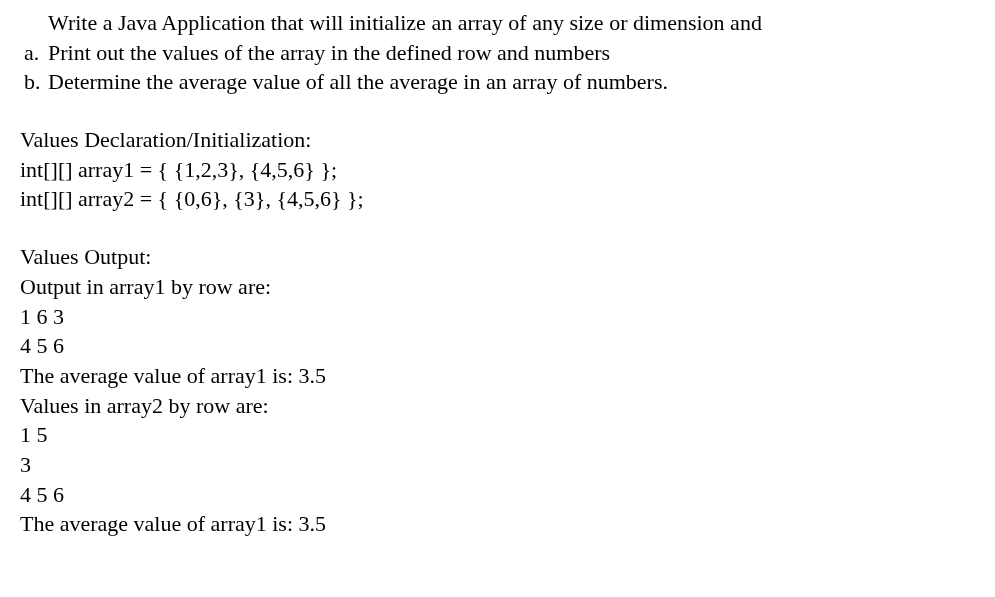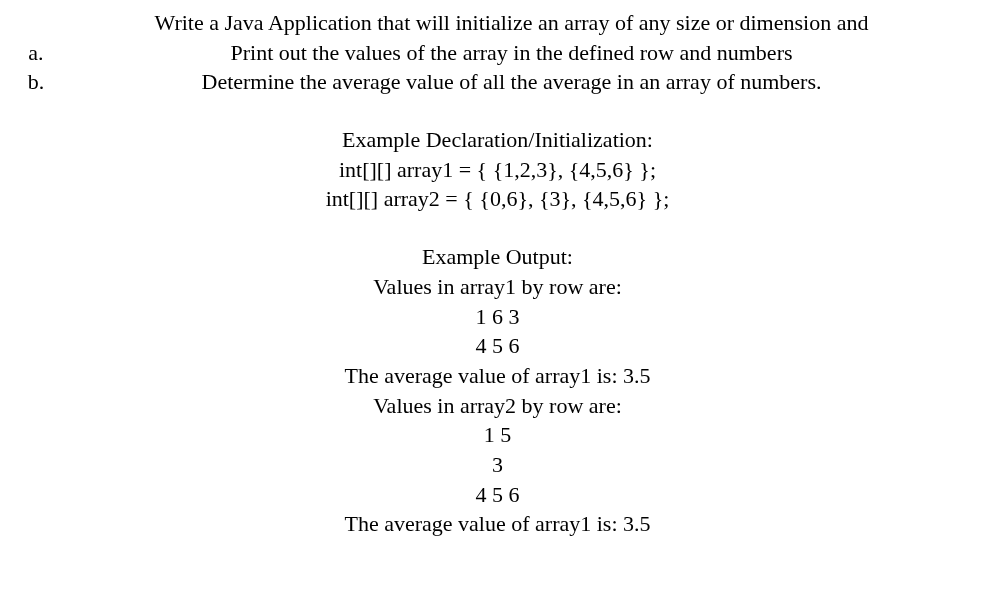--- a/index.html
+++ b/index.html
@@ -6,7 +6,6 @@
       margin: 0;
       padding: 0;
       box-sizing: border-box;
-      text-align: center;
     }
     body {
       width: 995px;

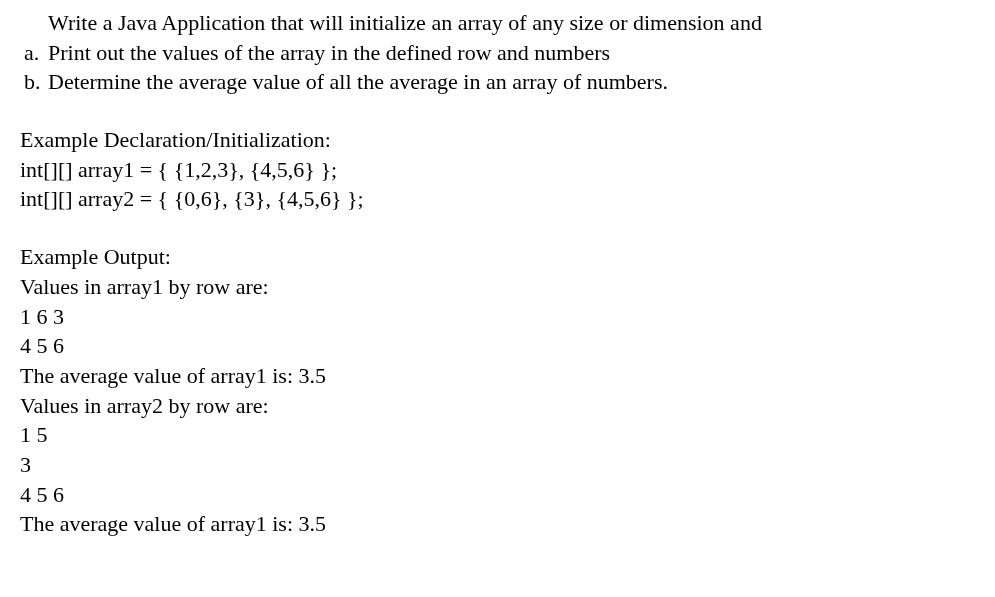--- a/index.html
+++ b/index.html
@@ -55,7 +55,7 @@
 
 <div class="section-gap"></div>
 
-<div class="line">Example Declaration/Initialization:</div>
+<div class="line">Values Declaration/Initialization:</div>
 <div class="line">int[][] array1 = { {1,2,3}, {4,5,6} };</div>
 <div class="line">int[][] array2 = { {0,6}, {3}, {4,5,6} };</div>
 

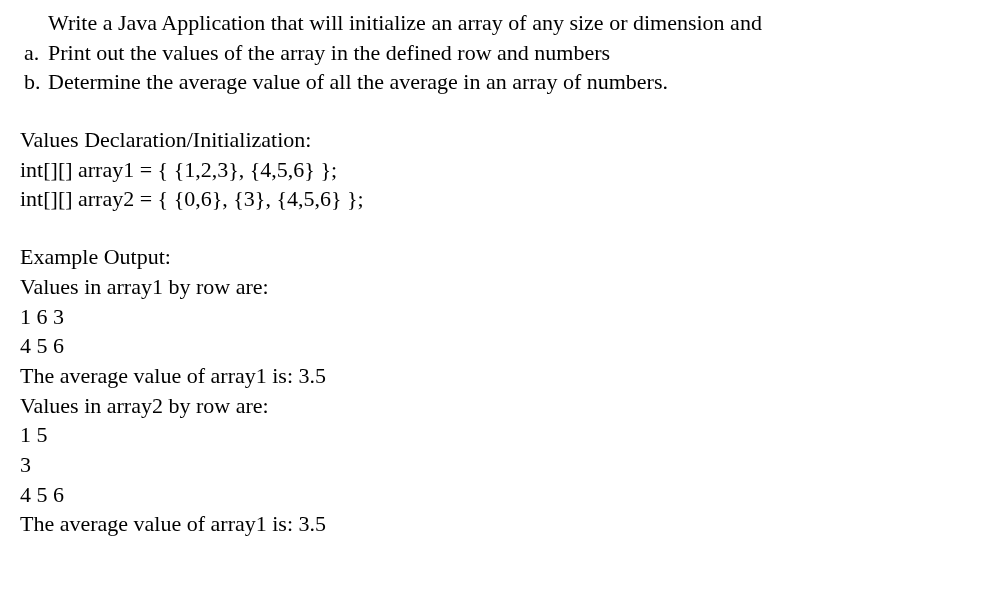--- a/index.html
+++ b/index.html
@@ -61,7 +61,7 @@
 
 <div class="section-gap"></div>
 
-<div class="line">Example Output:</div>
+<div class="line">Values Output:</div>
 <div class="line">Values in array1 by row are:</div>
 <div class="line">1 6 3</div>
 <div class="line">4 5 6</div>

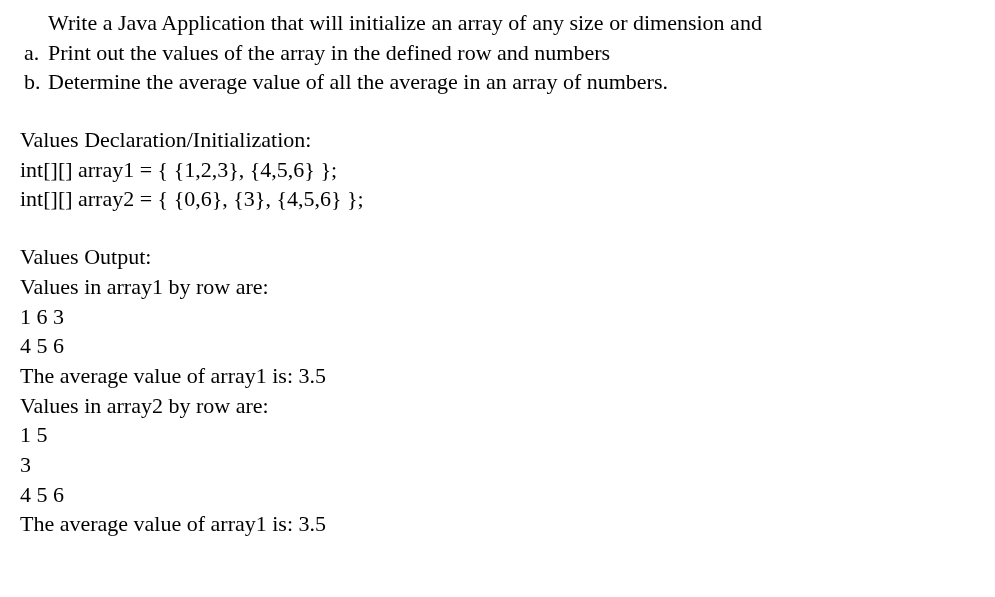--- a/index.html
+++ b/index.html
@@ -62,7 +62,7 @@
 <div class="section-gap"></div>
 
 <div class="line">Values Output:</div>
-<div class="line">Values in array1 by row are:</div>
+<div class="line">Output in array1 by row are:</div>
 <div class="line">1 6 3</div>
 <div class="line">4 5 6</div>
 <div class="line">The average value of array1 is:  3.5</div>

